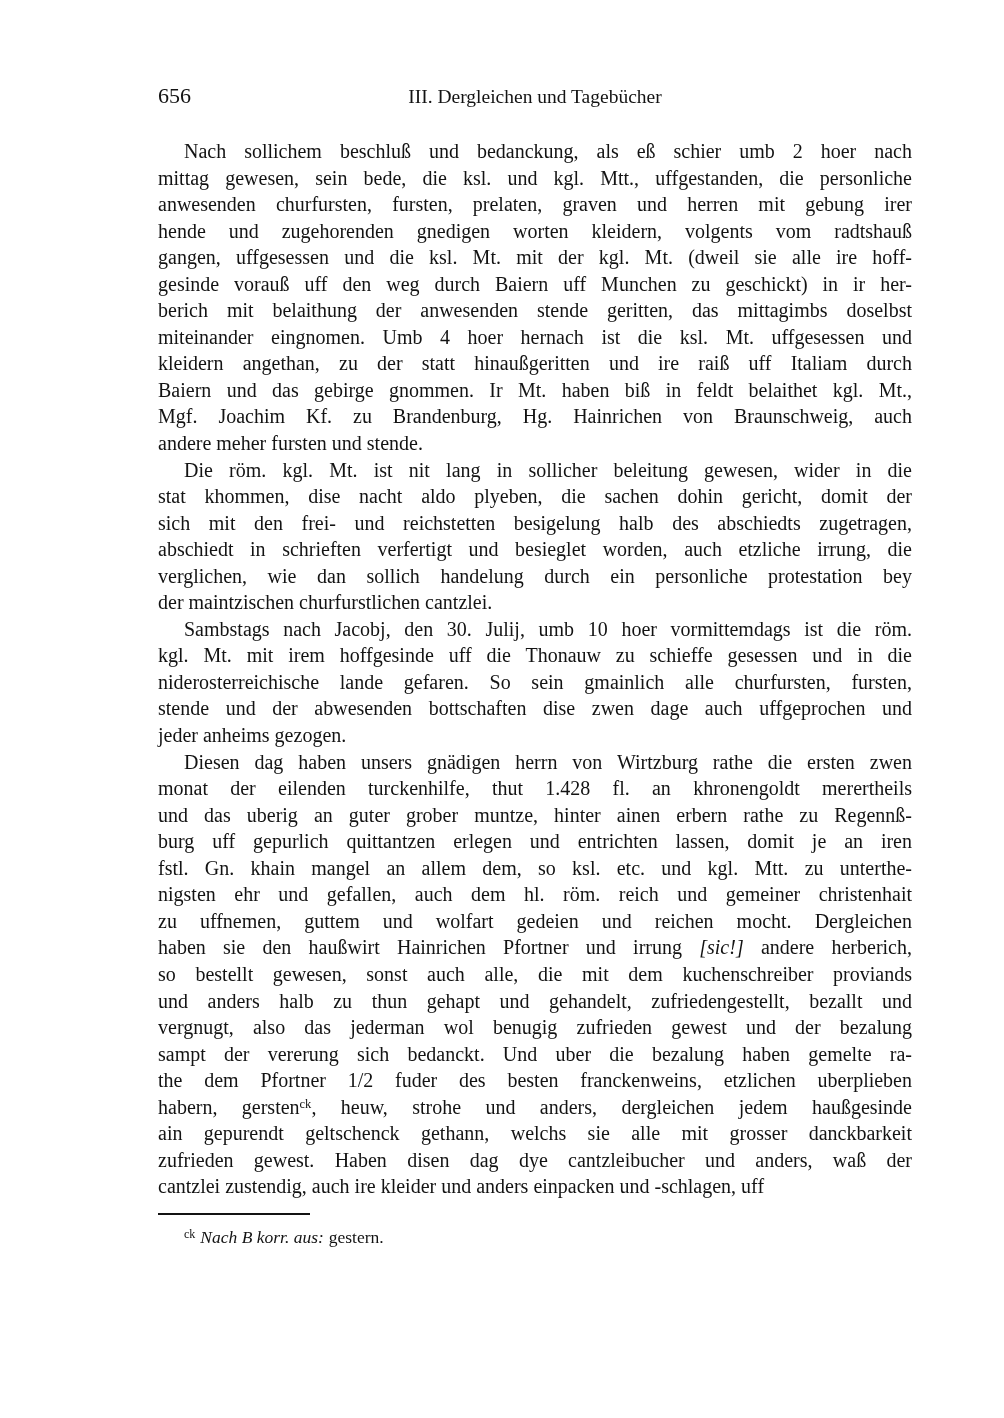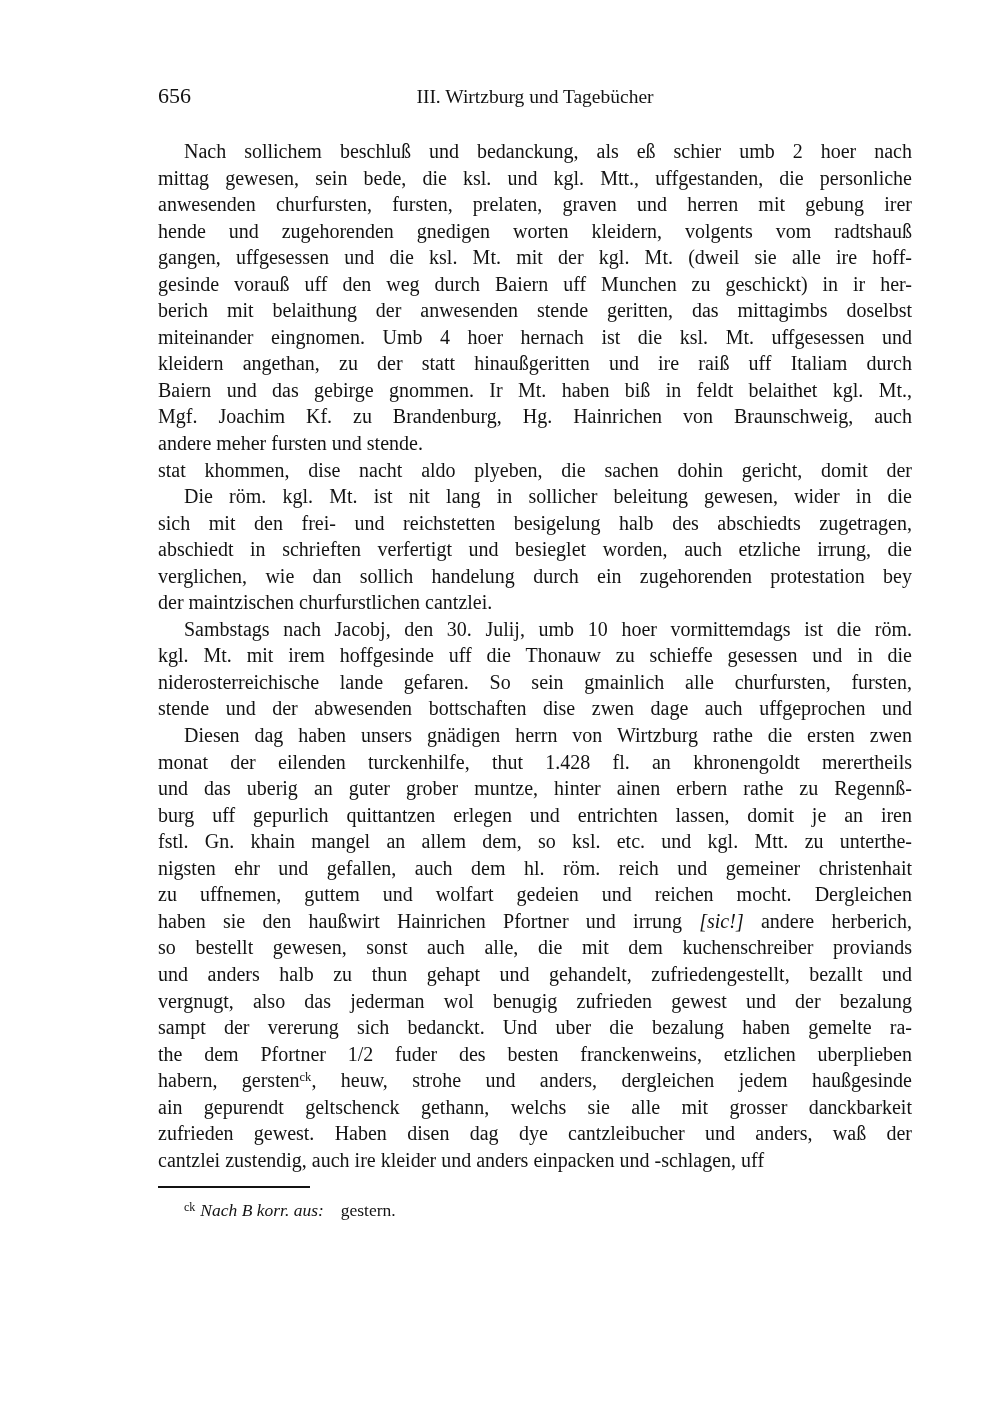--- a/index.html
+++ b/index.html
@@ -86,7 +86,7 @@
 
     <div class="header">
       <span class="page-number">656</span>
-      <span class="header-title">III. Wirtzburg und Tagebücher</span>
+      <span class="header-title">III. Dergleichen und Tagebücher</span>
     </div>
 
     <div class="body-text">

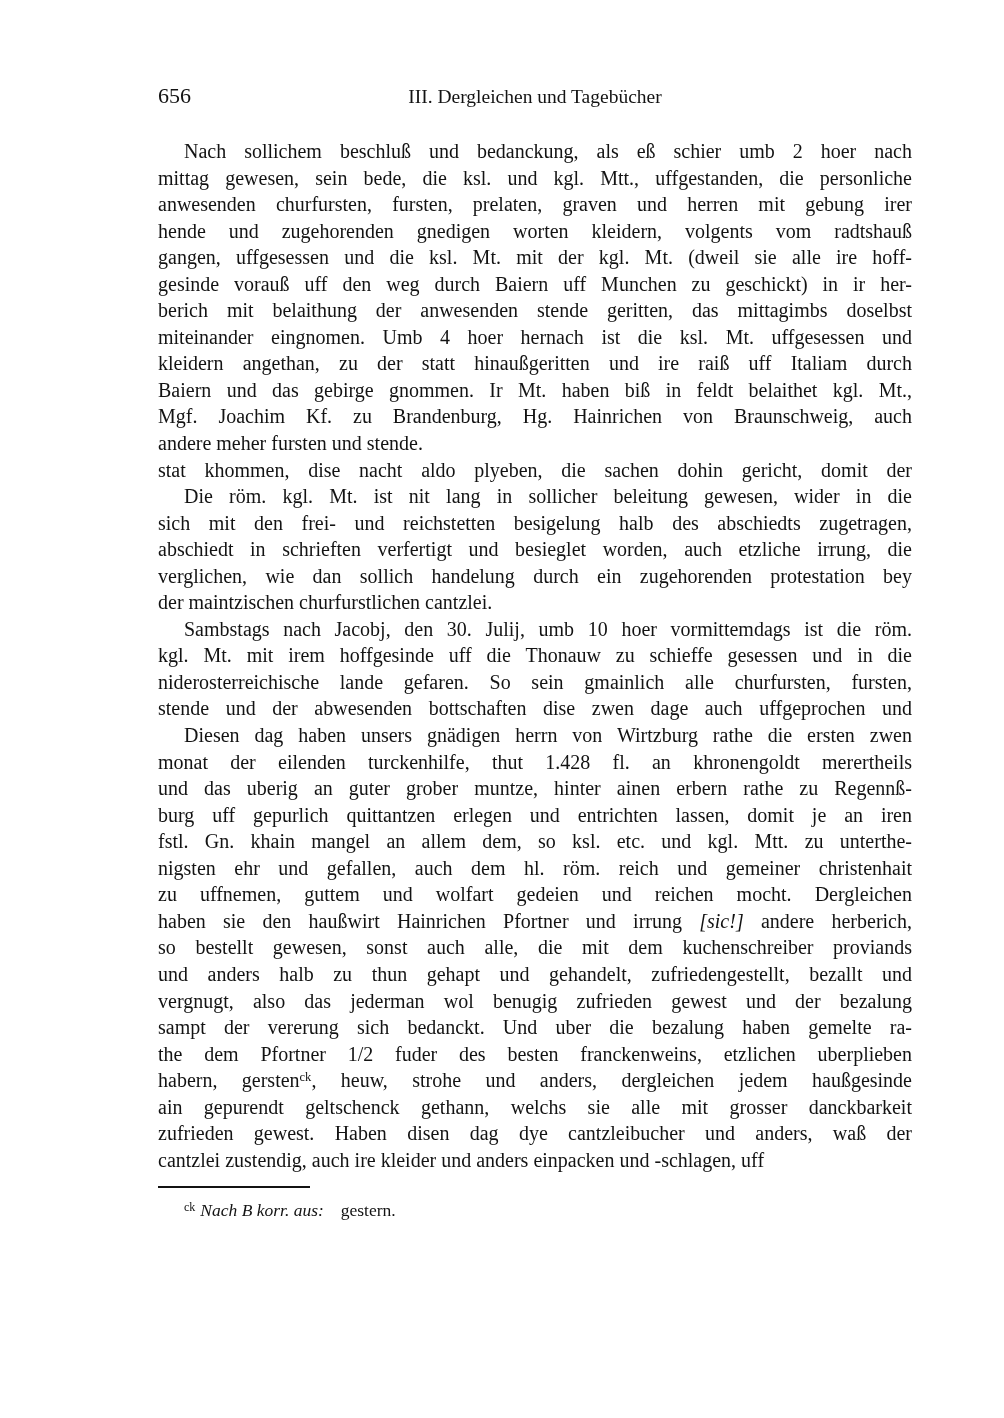--- a/index.html
+++ b/index.html
@@ -102,8 +102,8 @@
         <div class="line"><span>Baiern und das gebirge gnommen. Ir Mt. haben biß in feldt belaithet kgl. Mt.,</span></div>
         <div class="line"><span>Mgf. Joachim Kf. zu Brandenburg, Hg. Hainrichen von Braunschweig, auch</span></div>
         <div class="line last"><span>andere meher fursten und stende.</span></div>
+        <div class="line first"><span>Die röm. kgl. Mt. ist nit lang in sollicher beleitung gewesen, wider in die</span></div>
         <div class="line"><span>stat khommen, dise nacht aldo plyeben, die sachen dohin gericht, domit der</span></div>
-        <div class="line first"><span>Die röm. kgl. Mt. ist nit lang in sollicher beleitung gewesen, wider in die</span></div>
         <div class="line"><span>sich mit den frei- und reichstetten besigelung halb des abschiedts zugetragen,</span></div>
         <div class="line"><span>abschiedt in schrieften verfertigt und besieglet worden, auch etzliche irrung, die</span></div>
         <div class="line"><span>verglichen, wie dan sollich handelung durch ein zugehorenden protestation bey</span></div>

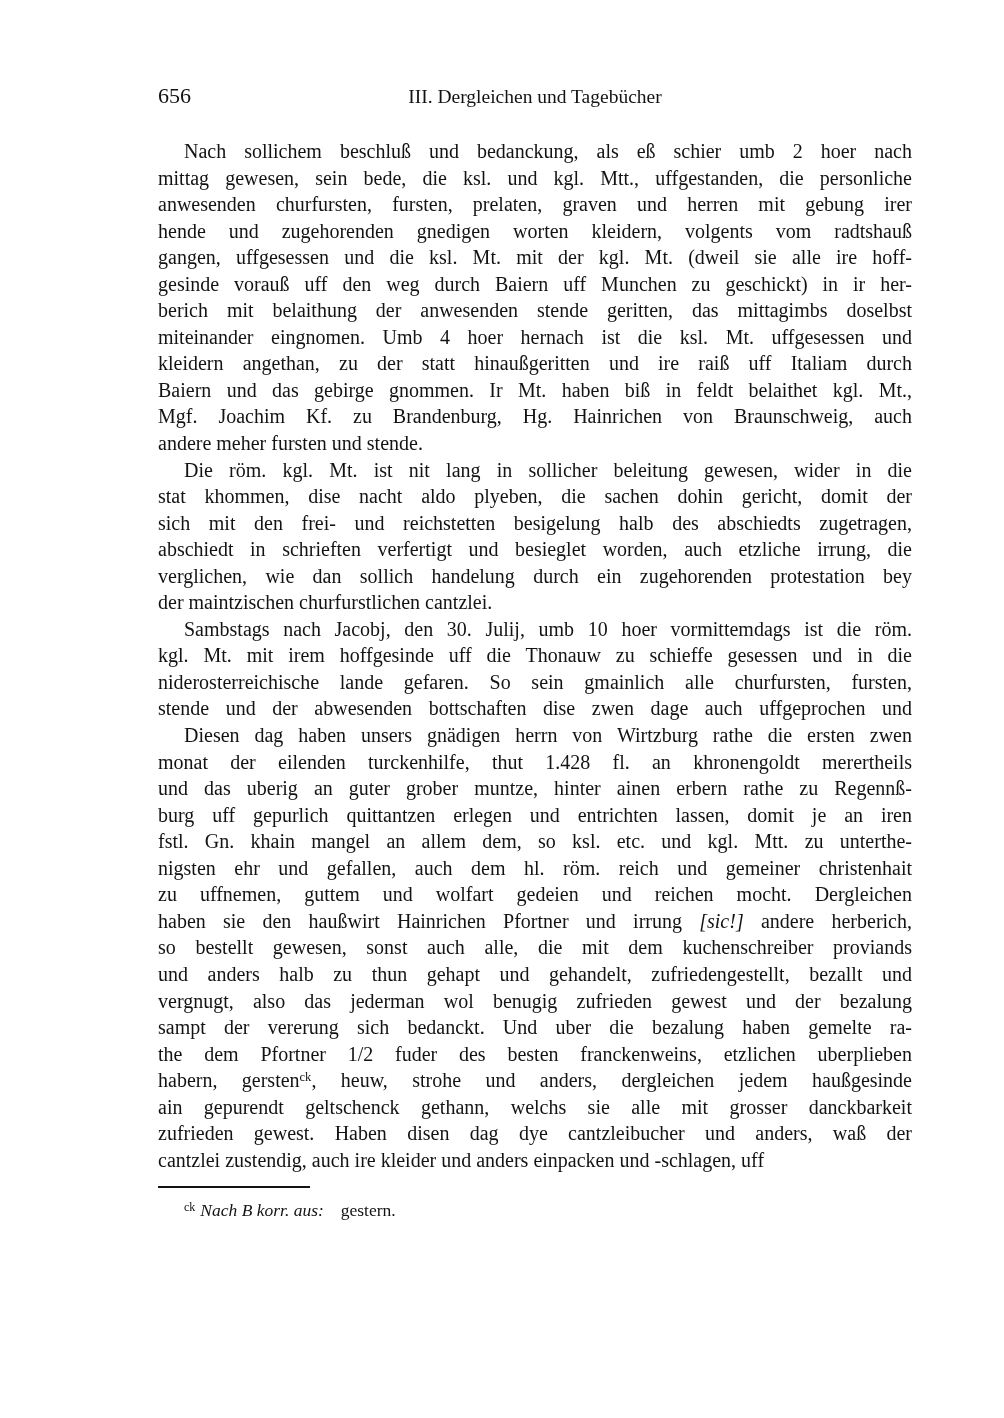--- a/index.html
+++ b/index.html
@@ -106,7 +106,7 @@
         <div class="line"><span>stat khommen, dise nacht aldo plyeben, die sachen dohin gericht, domit der</span></div>
         <div class="line"><span>sich mit den frei- und reichstetten besigelung halb des abschiedts zugetragen,</span></div>
         <div class="line"><span>abschiedt in schrieften verfertigt und besieglet worden, auch etzliche irrung, die</span></div>
-        <div class="line"><span>verglichen, wie dan sollich handelung durch ein zugehorenden protestation bey</span></div>
+        <div class="line"><span>verglichen, wie dan sollich handelung durch ein personliche protestation bey</span></div>
         <div class="line last"><span>der maintzischen churfurstlichen cantzlei.</span></div>
         <div class="line first"><span>Sambstags nach Jacobj, den 30. Julij, umb 10 hoer vormittemdags ist die röm.</span></div>
         <div class="line"><span>kgl. Mt. mit irem hoffgesinde uff die Thonauw zu schieffe gesessen und in die</span></div>

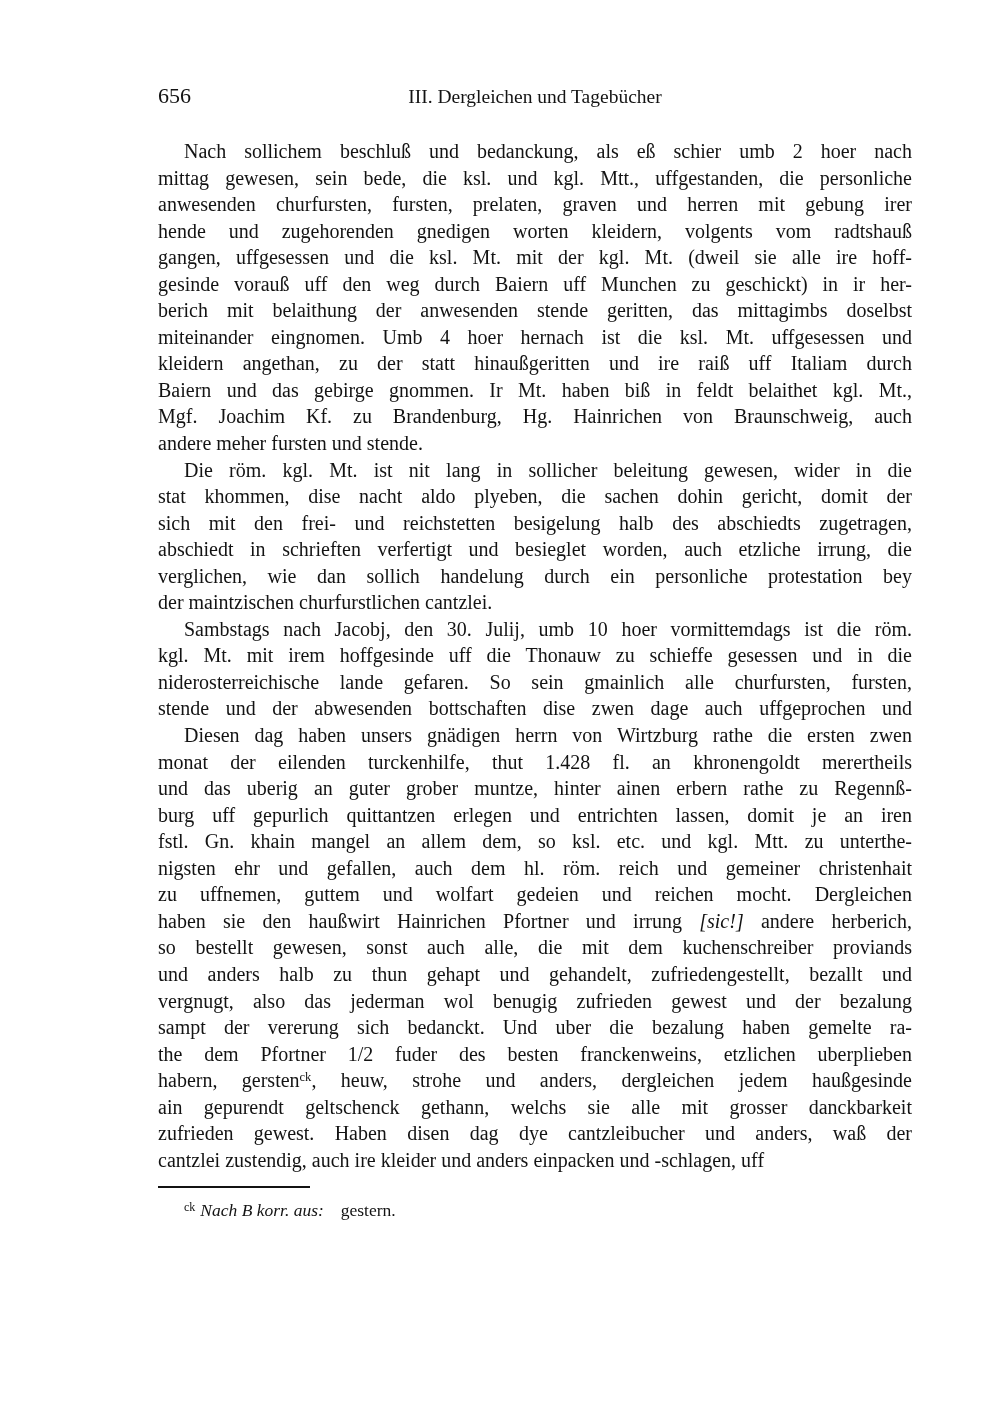--- a/index.html
+++ b/index.html
@@ -112,6 +112,7 @@
         <div class="line"><span>kgl. Mt. mit irem hoffgesinde uff die Thonauw zu schieffe gesessen und in die</span></div>
         <div class="line"><span>niderosterreichische lande gefaren. So sein gmainlich alle churfursten, fursten,</span></div>
         <div class="line"><span>stende und der abwesenden bottschaften dise zwen dage auch uffgeprochen und</span></div>
+        <div class="line last"><span>jeder anheims gezogen.</span></div>
         <div class="line first"><span>Diesen dag haben unsers gnädigen herrn von Wirtzburg rathe die ersten zwen</span></div>
         <div class="line"><span>monat der eilenden turckenhilfe, thut 1.428 fl. an khronengoldt merertheils</span></div>
         <div class="line"><span>und das uberig an guter grober muntze, hinter ainen erbern rathe zu Regennß-</span></div>

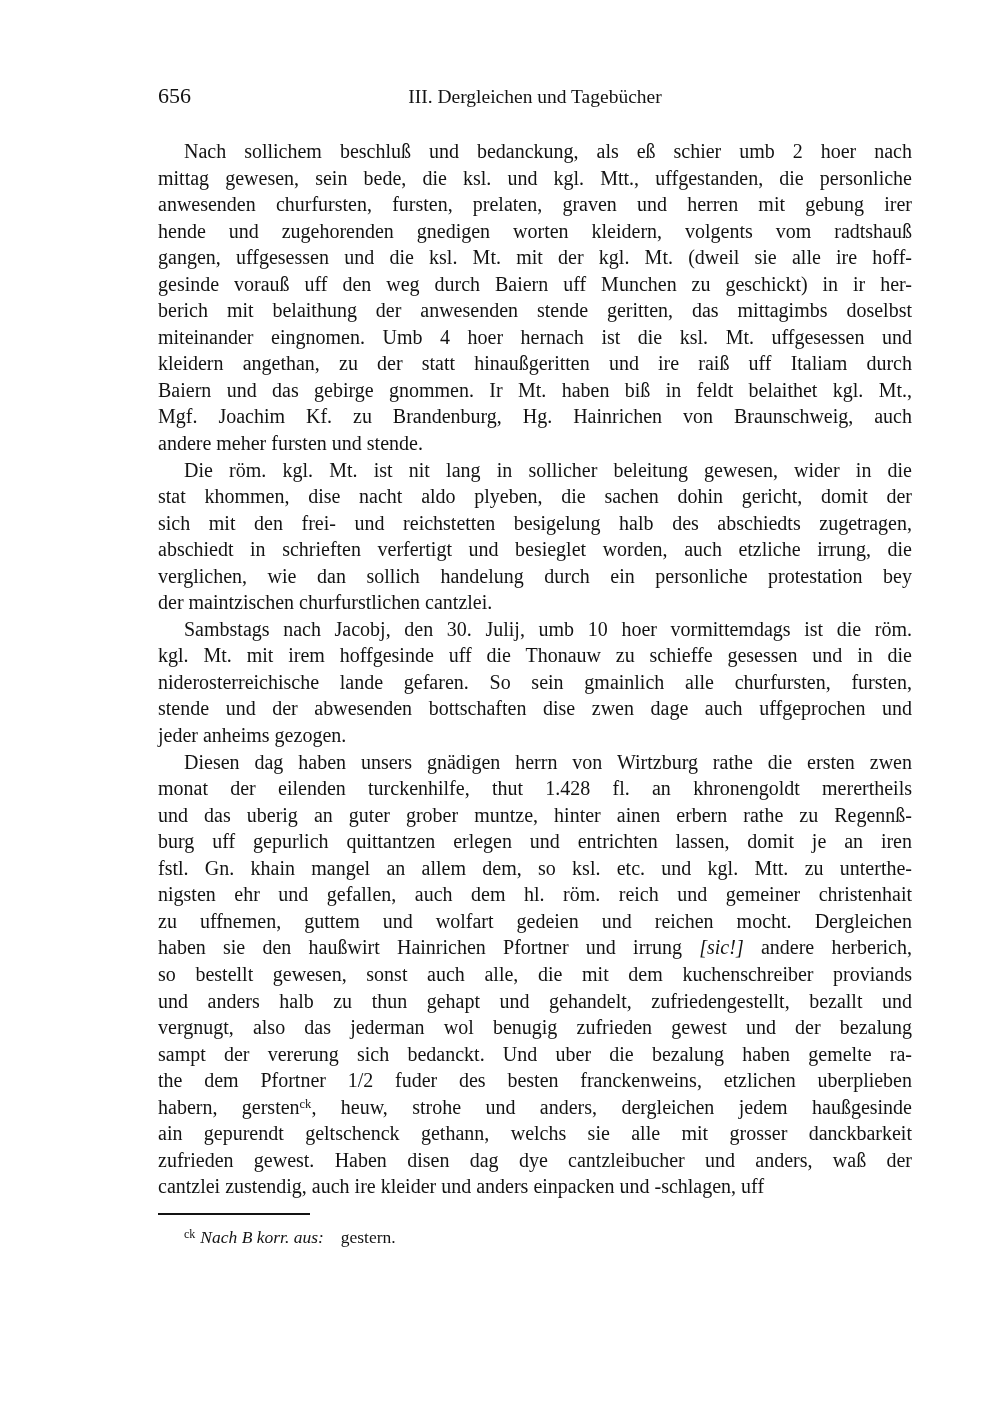--- a/index.html
+++ b/index.html
@@ -75,7 +75,7 @@
   }
   .fn-source {
     font-style: italic;
-    margin-right: 17px;
+    margin-right: 5px;
   }
 </style>
 </head>

